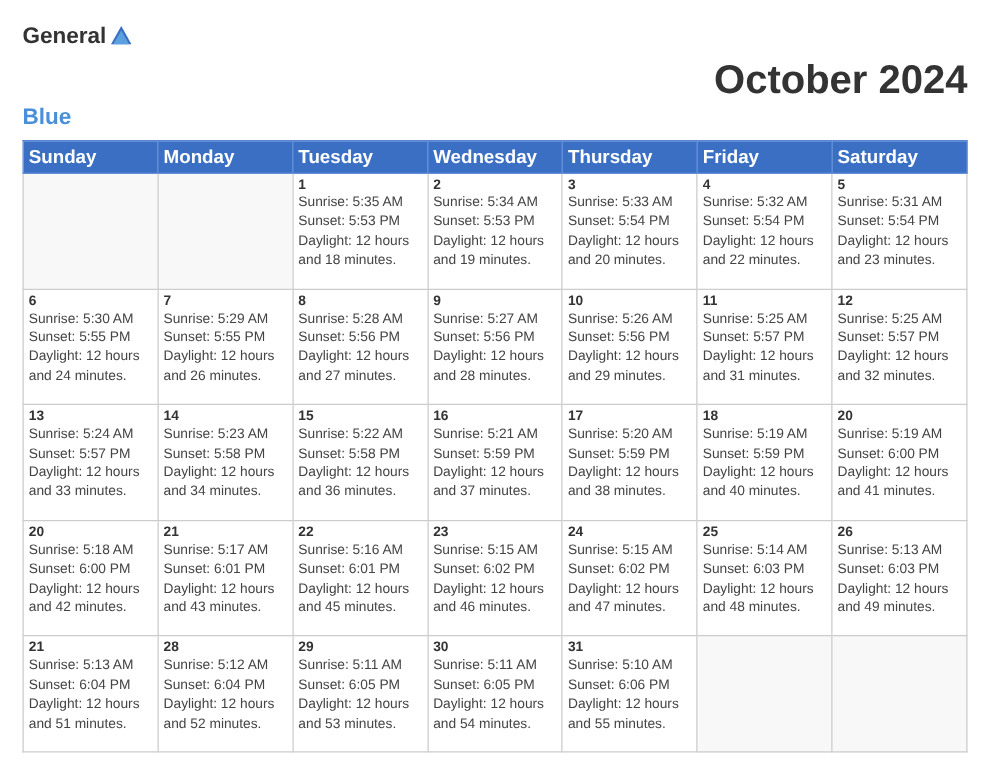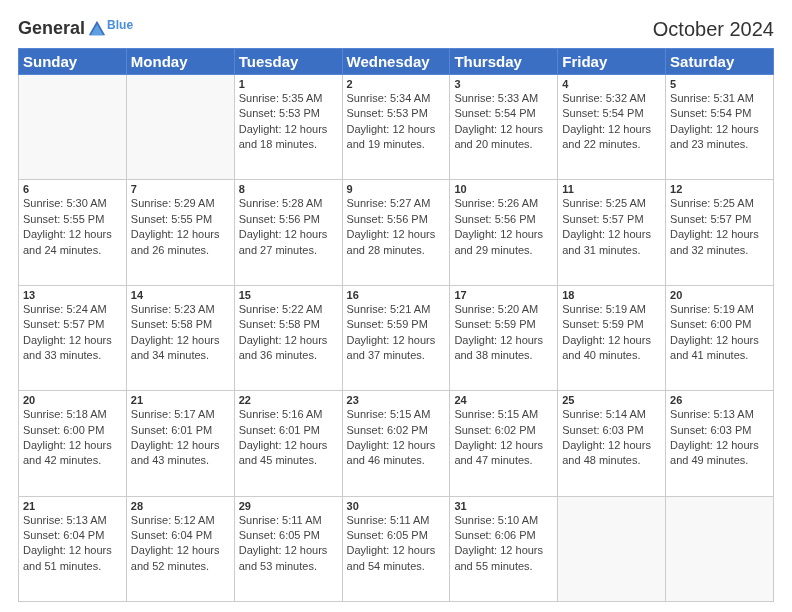--- a/index.html
+++ b/index.html
@@ -25,8 +25,9 @@
     }
     .logo {
       display: flex;
-      flex-direction: row;
+      flex-direction: column;
       align-items: flex-start;
+      gap: 44px;
     }
     .logo-text {
       display: flex;

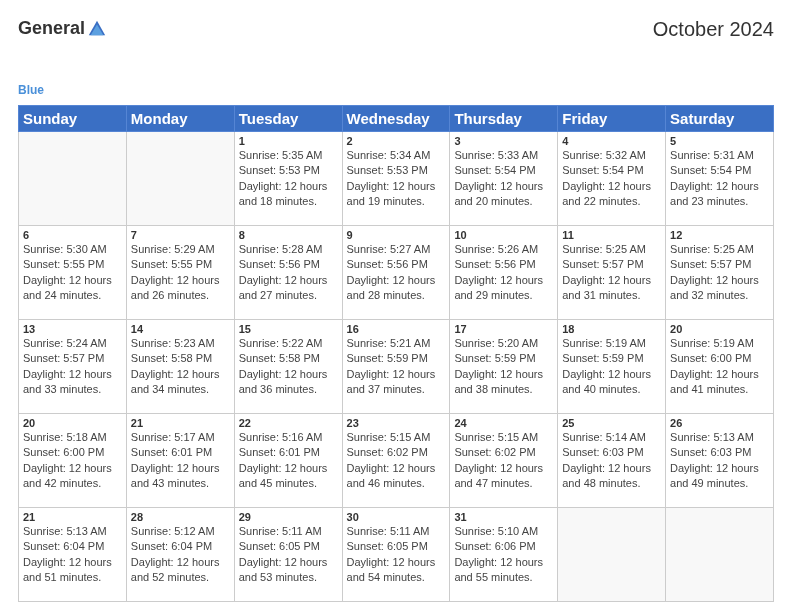--- a/index.html
+++ b/index.html
@@ -52,10 +52,11 @@
       text-align: right;
     }
     .month-title {
-      font-size: 20px;
-      font-weight: normal;
+      font-size: 32px;
+      font-weight: bold;
       color: #333;
       line-height: 1.1;
+      margin-top: 28px;
     }
     .location {
       font-size: 14px;

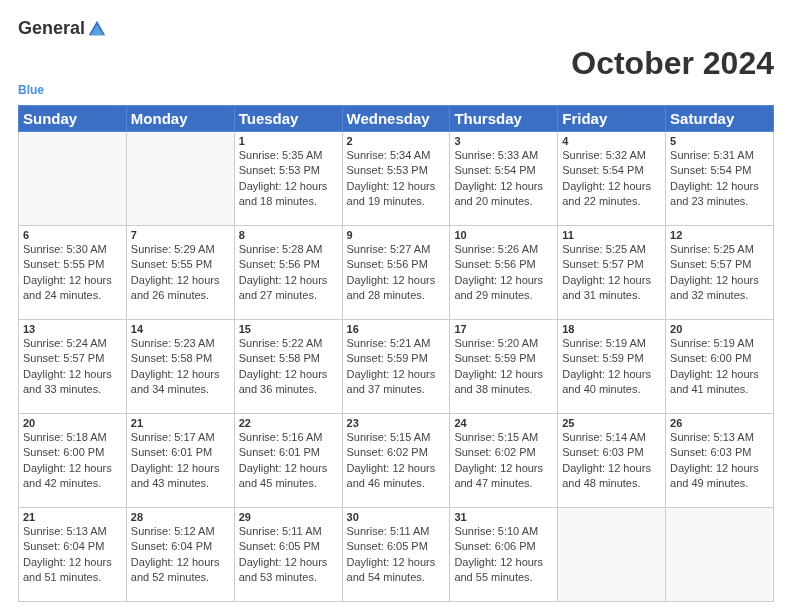--- a/index.html
+++ b/index.html
@@ -39,7 +39,7 @@
       color: #333;
     }
     .logo-blue {
-      font-size: 12px;
+      font-size: 18px;
       font-weight: bold;
       color: #4a90d9;
     }

